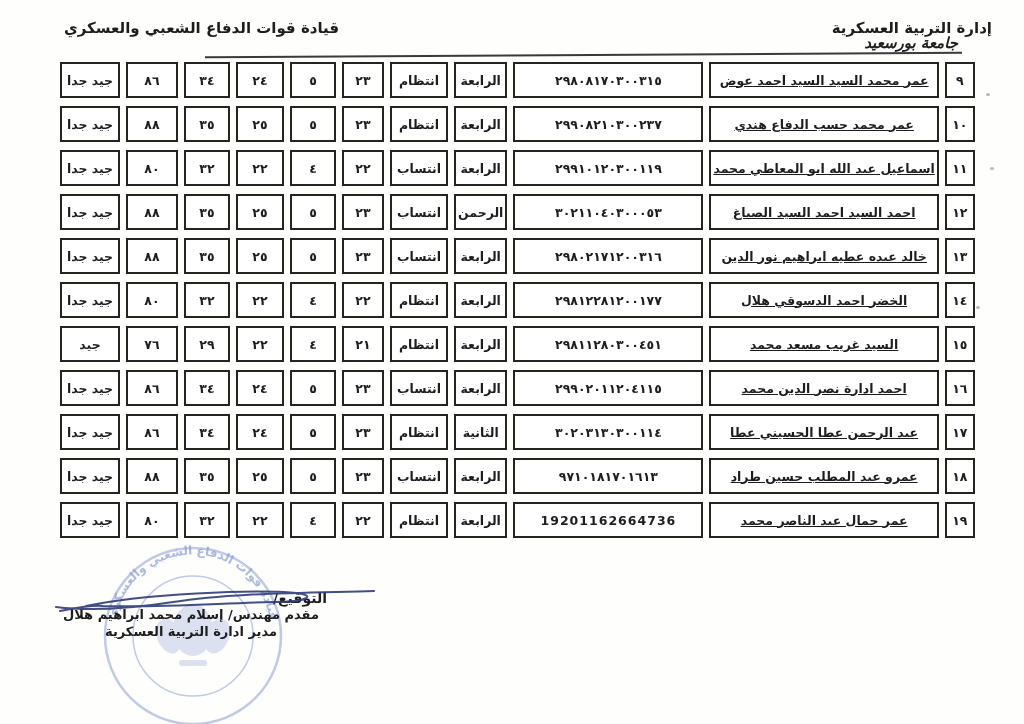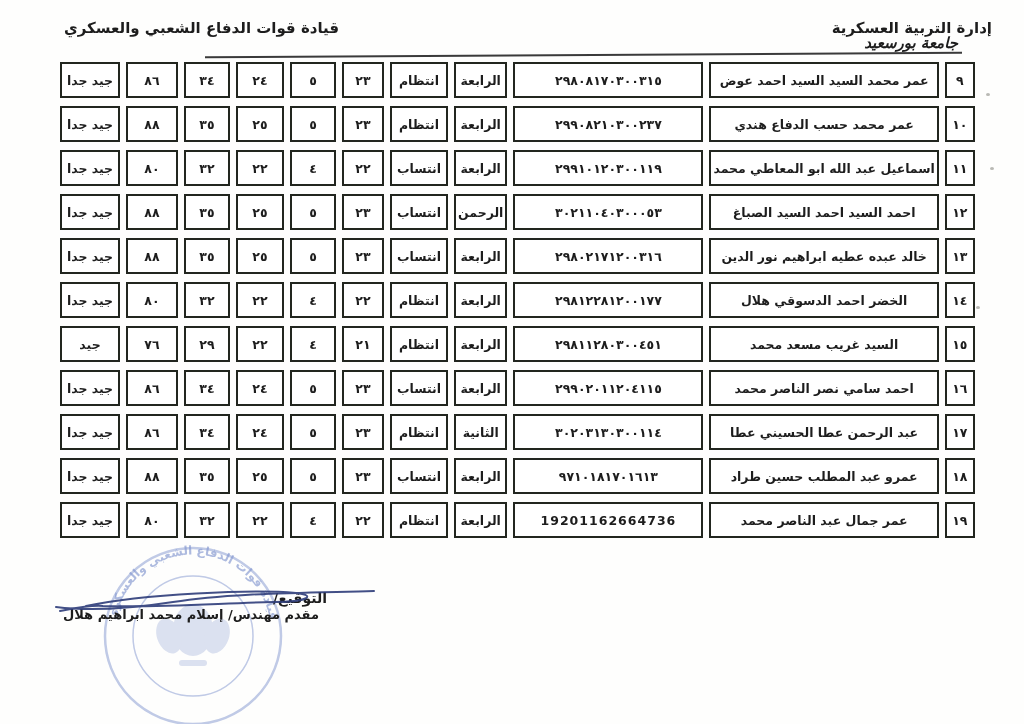--- a/index.html
+++ b/index.html
@@ -27,7 +27,7 @@
     text-align:center;vertical-align:middle;
     font-weight:700;font-size:12.5px;white-space:nowrap;
   }
-  td.c-name{font-size:12px;}
+  td.c-name{font-size:12px;text-decoration:underline;}
   td.c-nid{letter-spacing:1px;}
   .footer-block{position:absolute;left:55px;top:590px;width:272px;z-index:3;}
   .sig-label{font-weight:700;font-size:14px;text-align:right;padding-left:70px;direction:rtl;}

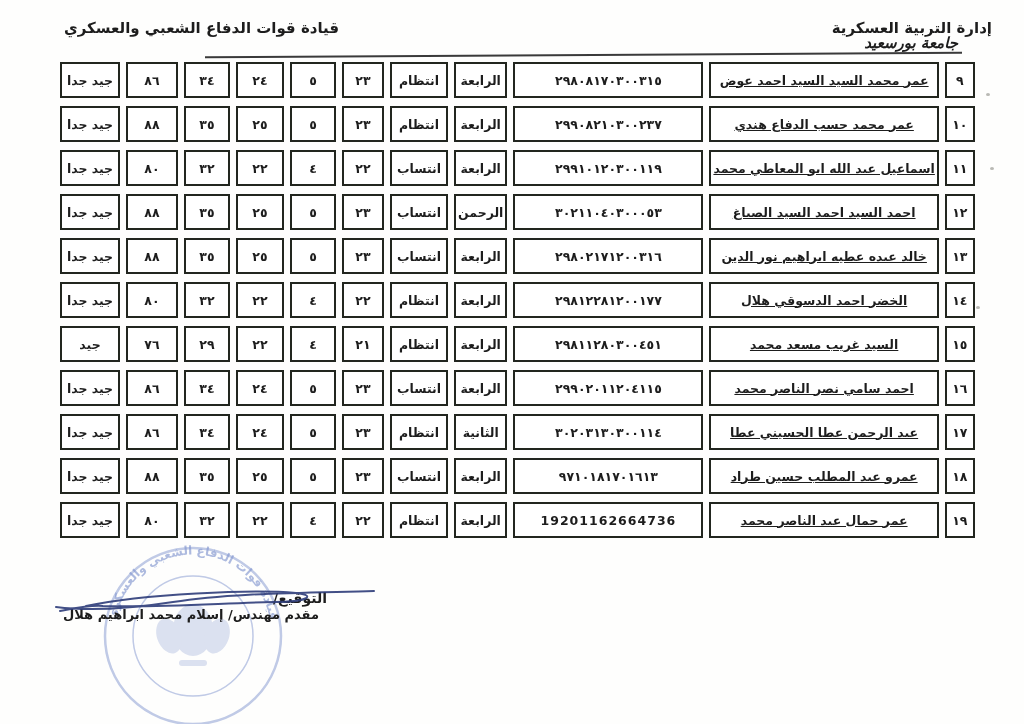--- a/index.html
+++ b/index.html
@@ -159,7 +159,7 @@
       </tr>
         <tr>
         <td class="c-no">١٦</td>
-        <td class="c-name">احمد سامي نصر الناصر محمد</td>
+        <td class="c-name">احمد ادارة نصر الدين محمد</td>
         <td class="c-nid">٢٩٩٠٢٠١١٢٠٤١١٥</td>
         <td class="c-lvl">الرابعة</td>
         <td class="c-enr">انتساب</td>

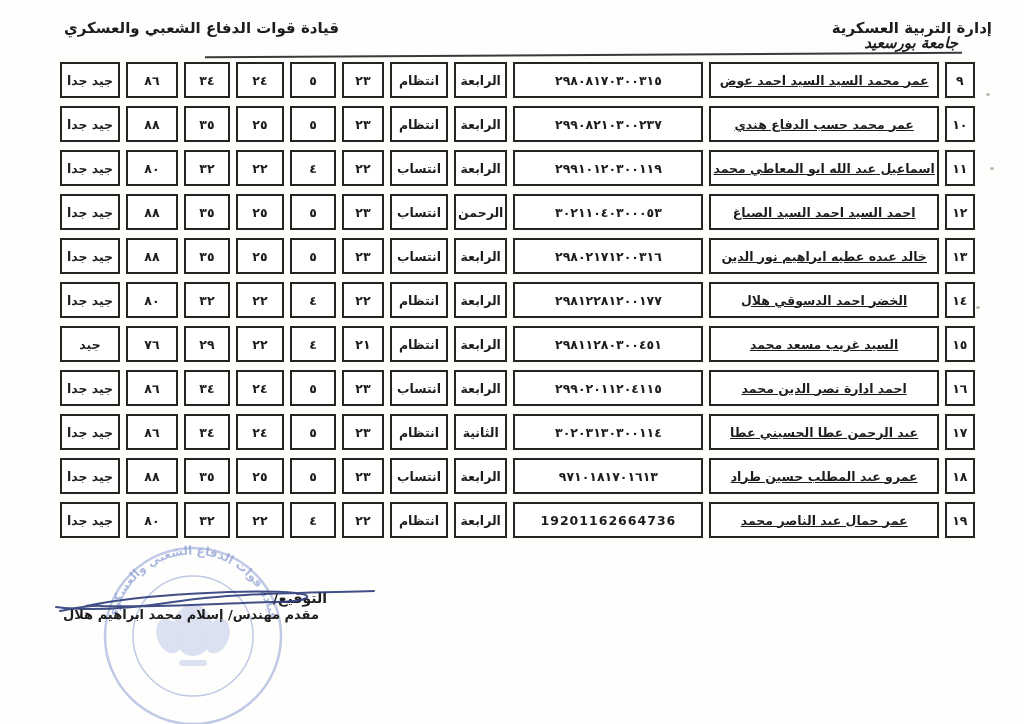--- a/index.html
+++ b/index.html
@@ -241,6 +241,7 @@
   <div class="footer-block">
     <div class="sig-label">التوقيع/</div>
     <div class="sig-name">مقدم مهندس/ إسلام محمد ابراهيم هلال</div>
+    <div class="sig-title">مدير ادارة التربية العسكرية</div>
   </div>
 
   <div class="speck speck1"></div>

